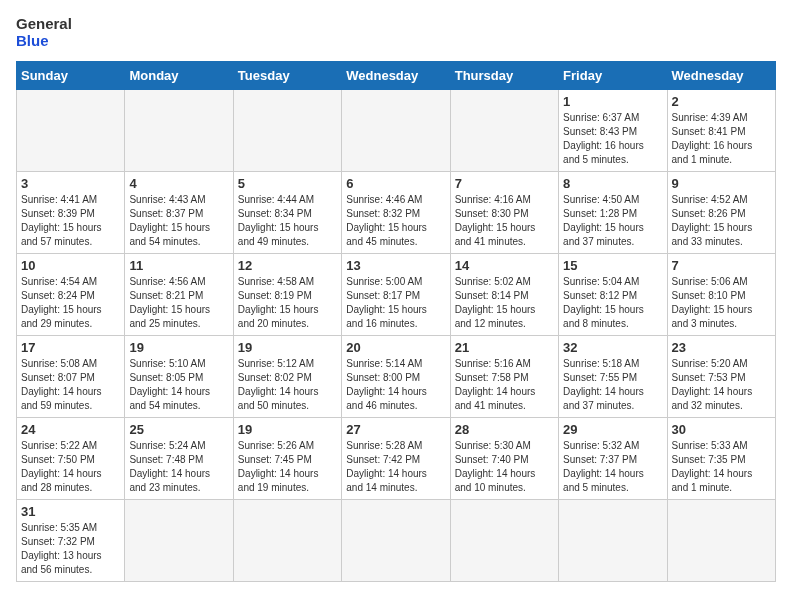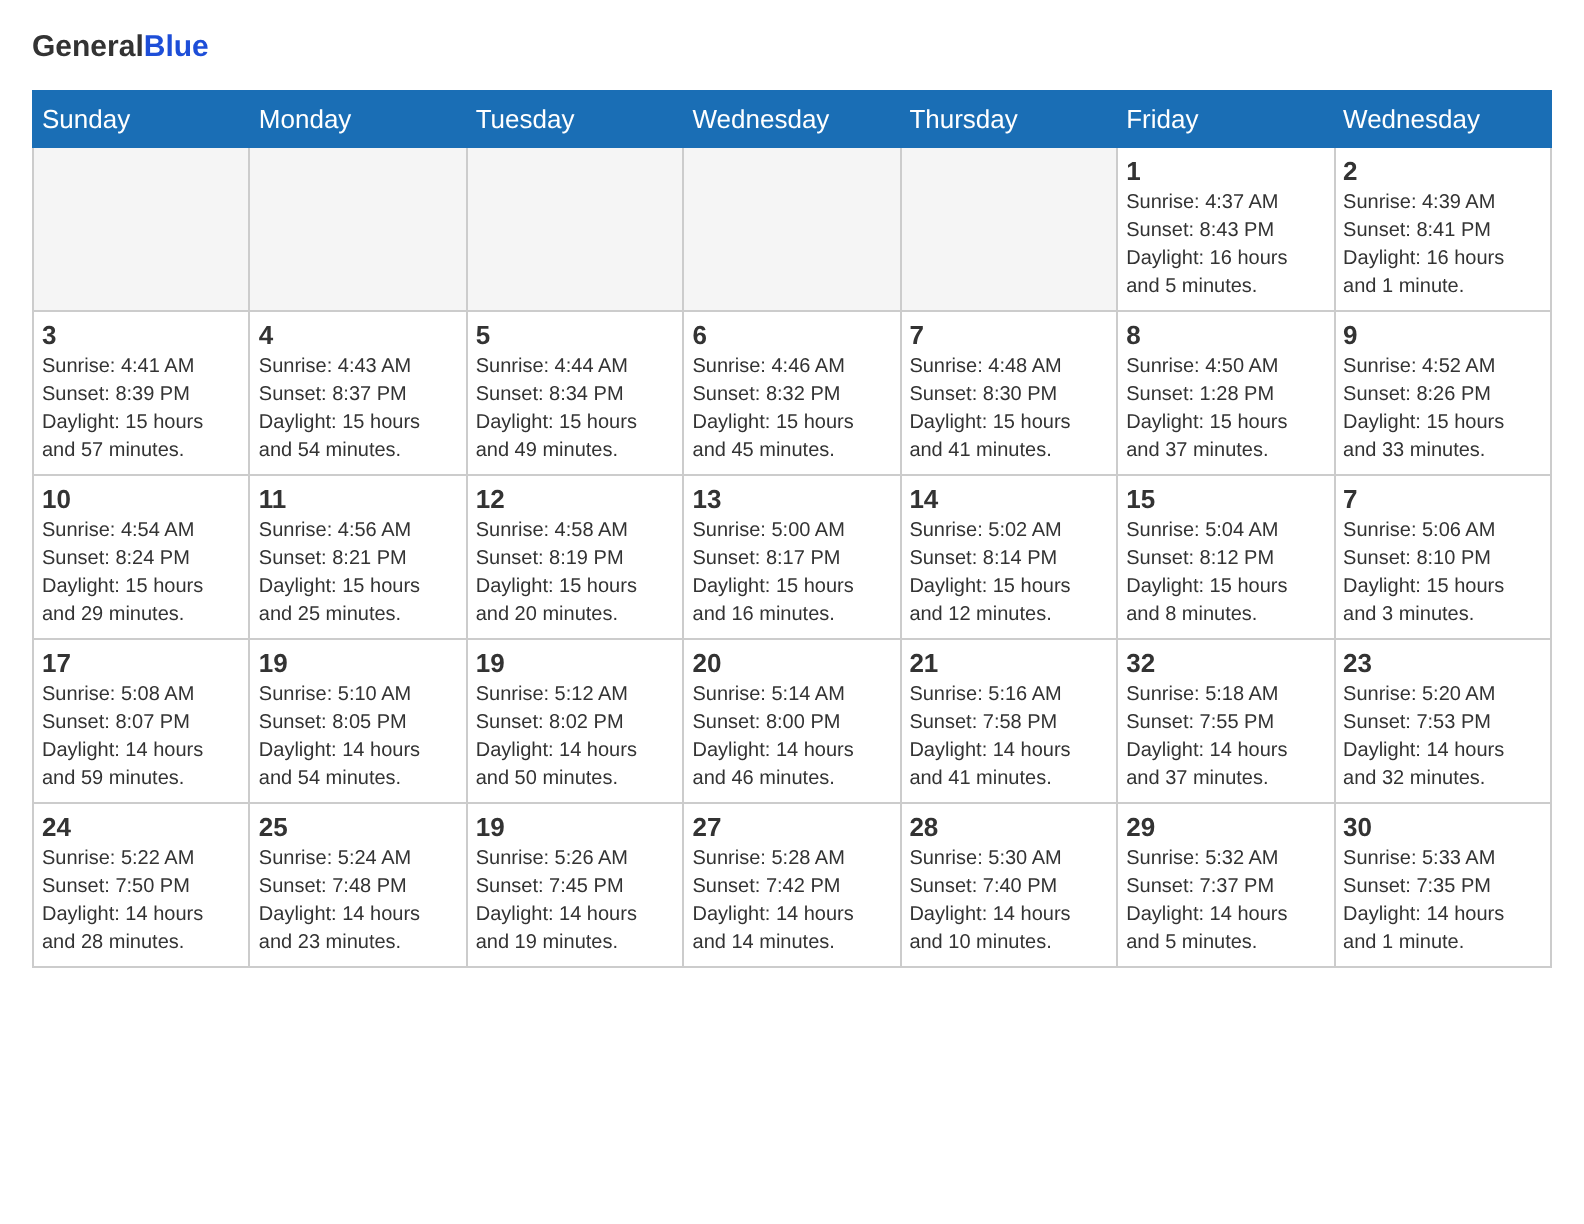--- a/index.html
+++ b/index.html
@@ -77,7 +77,7 @@
 <div class="header-section">
   <div class="logo">
 
-    <div style="display:flex;flex-direction:row;line-height:1.1;">
+    <div style="display:flex;flex-direction:column;line-height:1.1;">
       <span style="font-size:15px;font-weight:bold;color:#333;">General</span>
       <span style="font-size:15px;font-weight:bold;color:#1d4ed8;">Blue</span>
     </div>

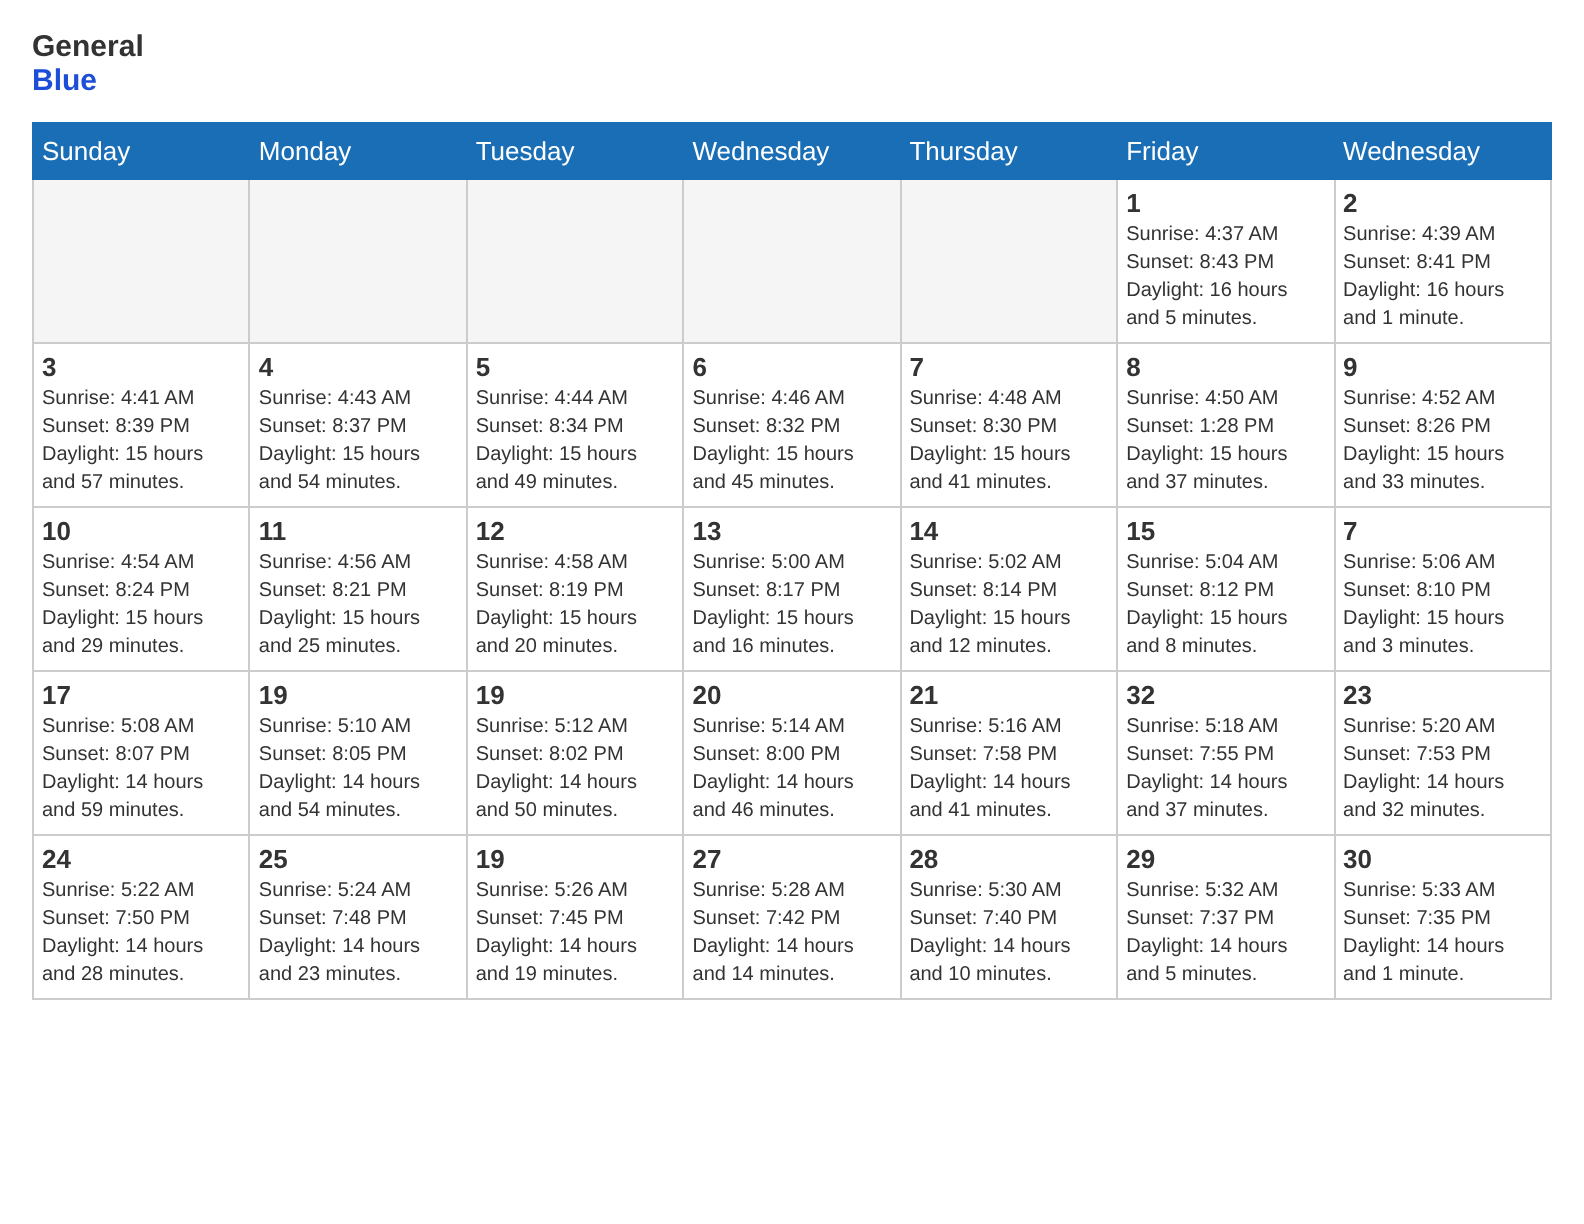--- a/index.html
+++ b/index.html
@@ -43,7 +43,7 @@
       color: #fff;
       padding: 6px 4px;
       font-size: 13px;
-      font-weight: normal;
+      font-weight: bold;
       text-align: left;
       border: 1px solid #1a6eb5;
     }

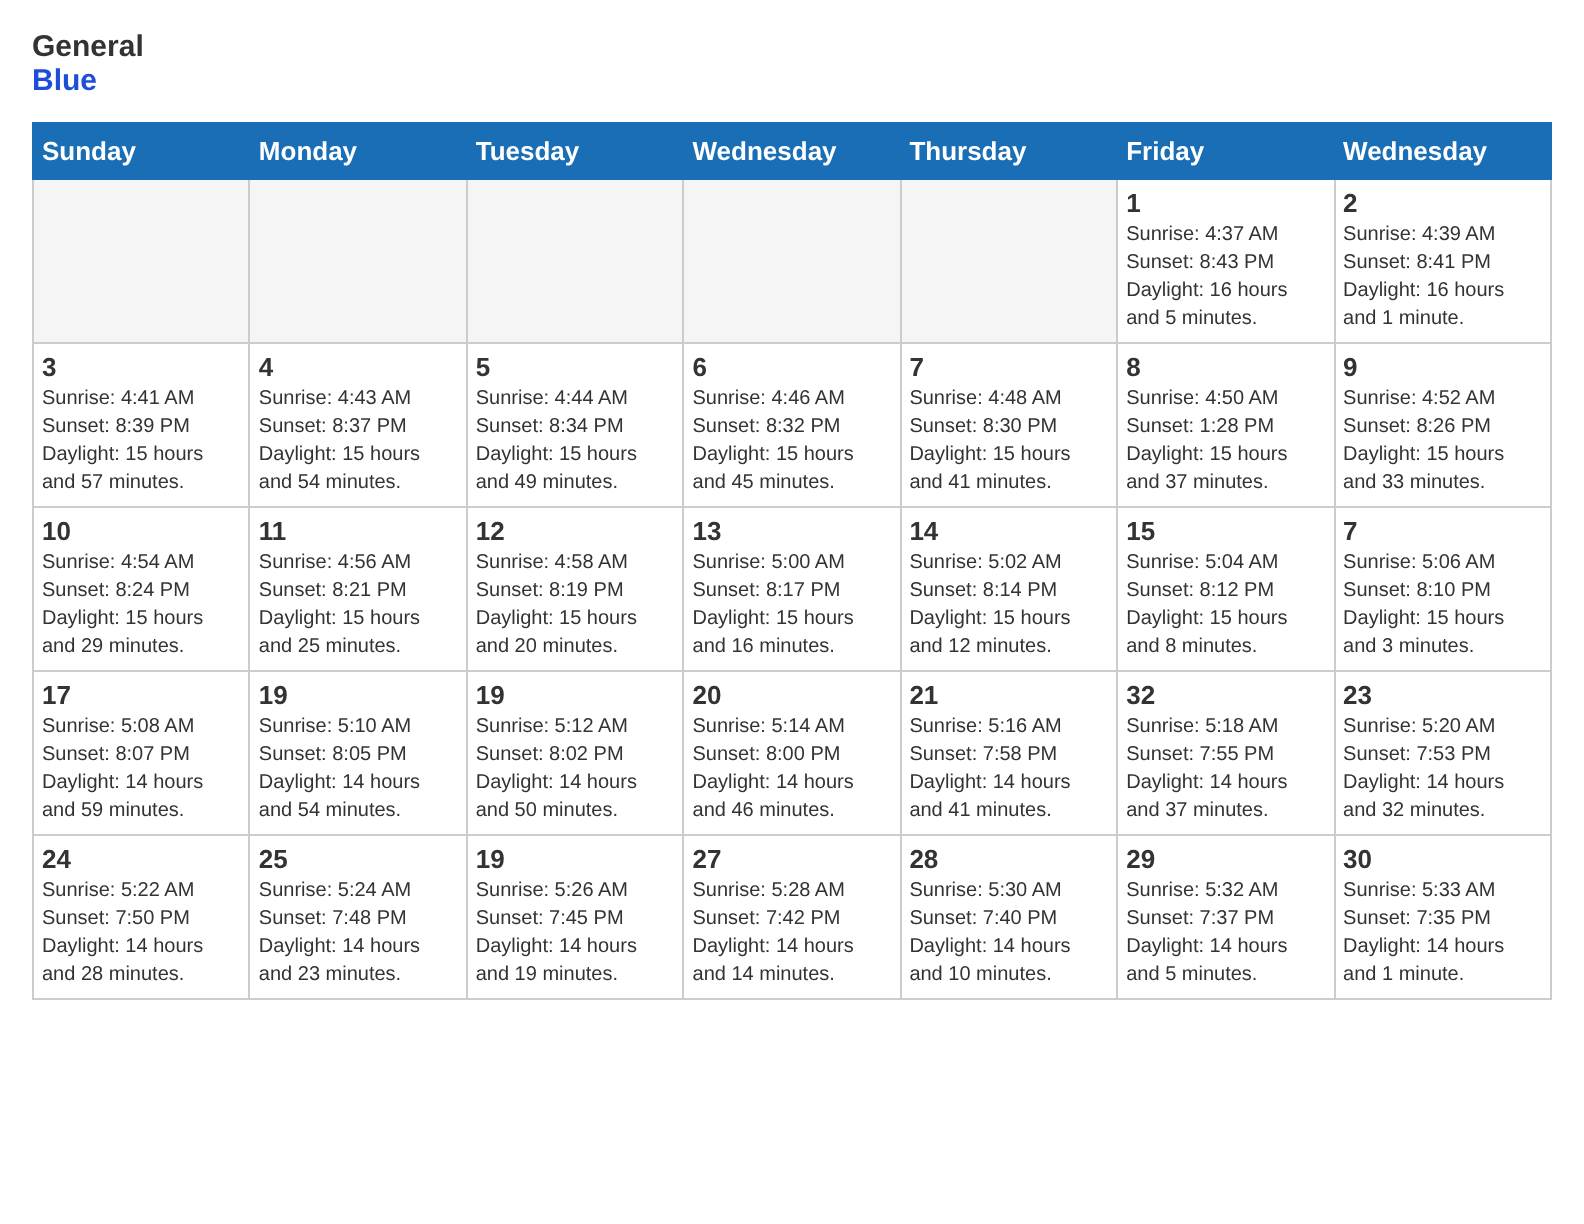--- a/index.html
+++ b/index.html
@@ -109,7 +109,7 @@
         <td class="empty"></td>
         <td>
           <div class="day-number">1</div>
-          <div class="day-info">Sunrise: 4:37 AM
+          <div class="day-info">Sunrise: 6:37 AM
 Sunset: 8:43 PM
 Daylight: 16 hours and 5 minutes.</div>
         </td>

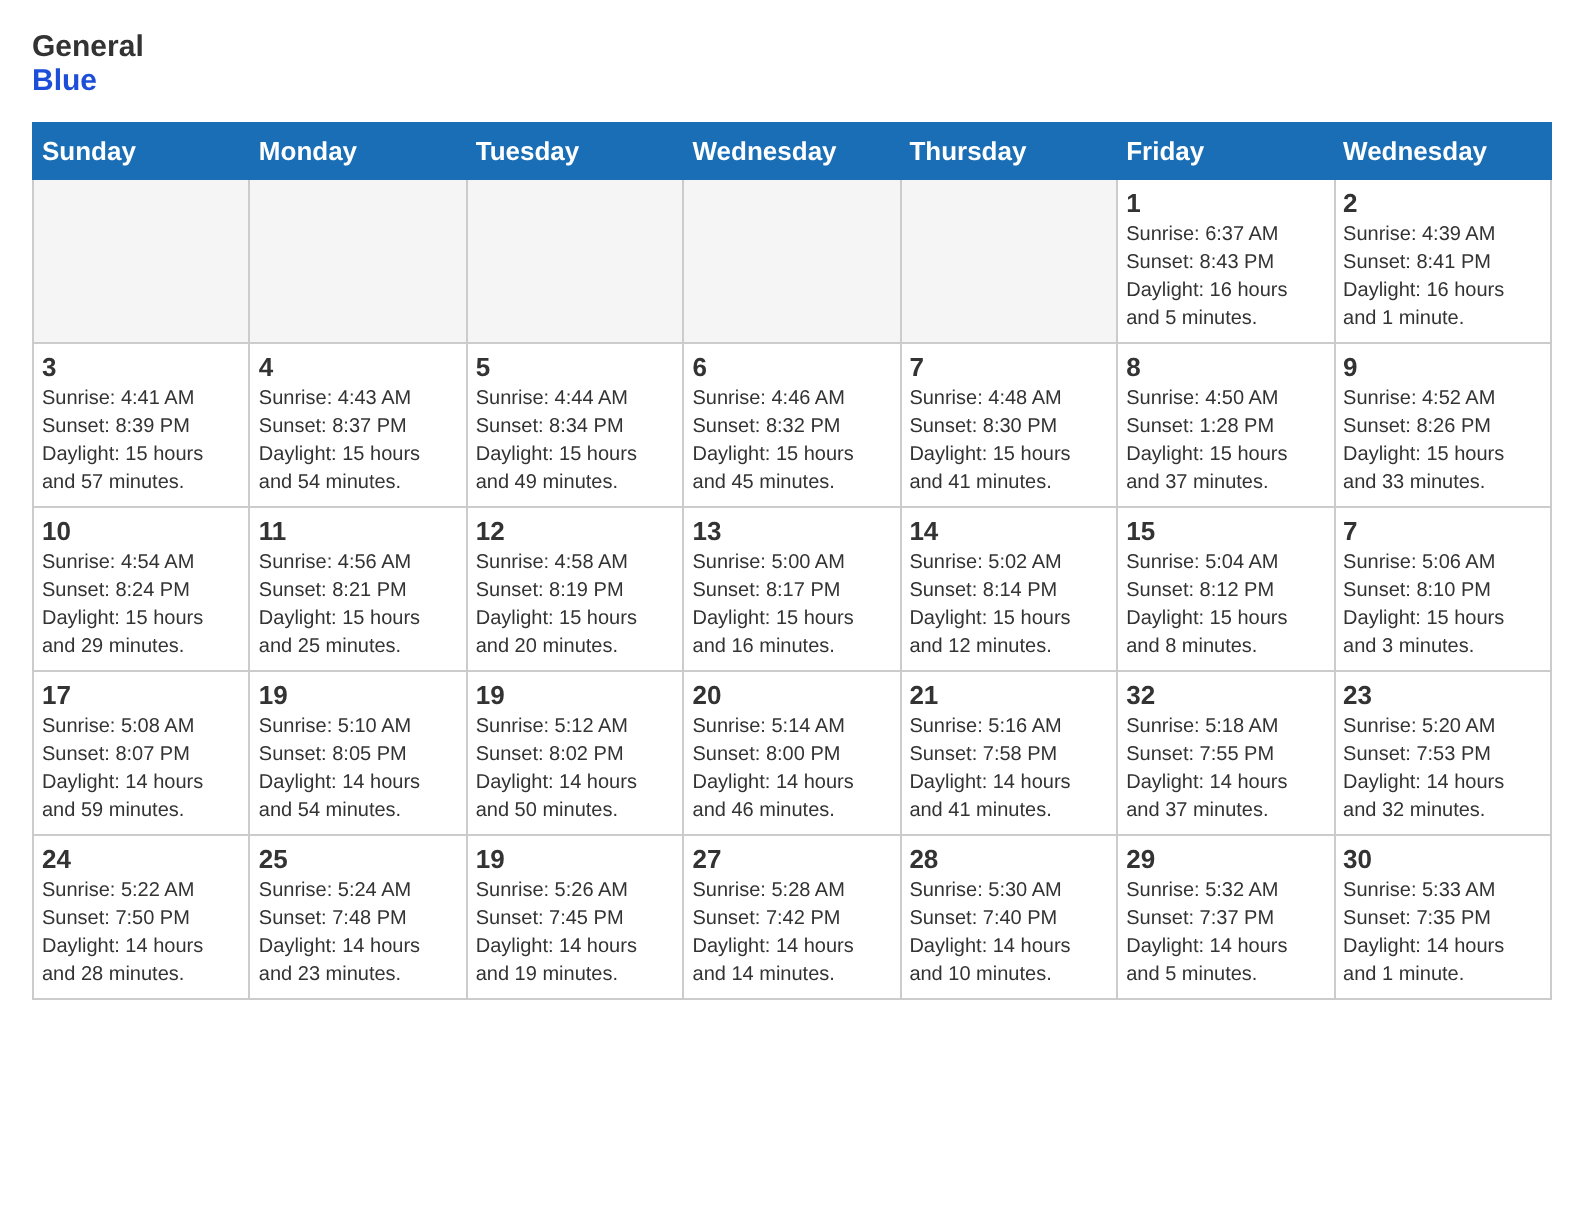--- a/index.html
+++ b/index.html
@@ -147,7 +147,7 @@
         </td>
         <td>
           <div class="day-number">7</div>
-          <div class="day-info">Sunrise: 4:48 AM
+          <div class="day-info">Sunrise: 4:16 AM
 Sunset: 8:30 PM
 Daylight: 15 hours and 41 minutes.</div>
         </td>

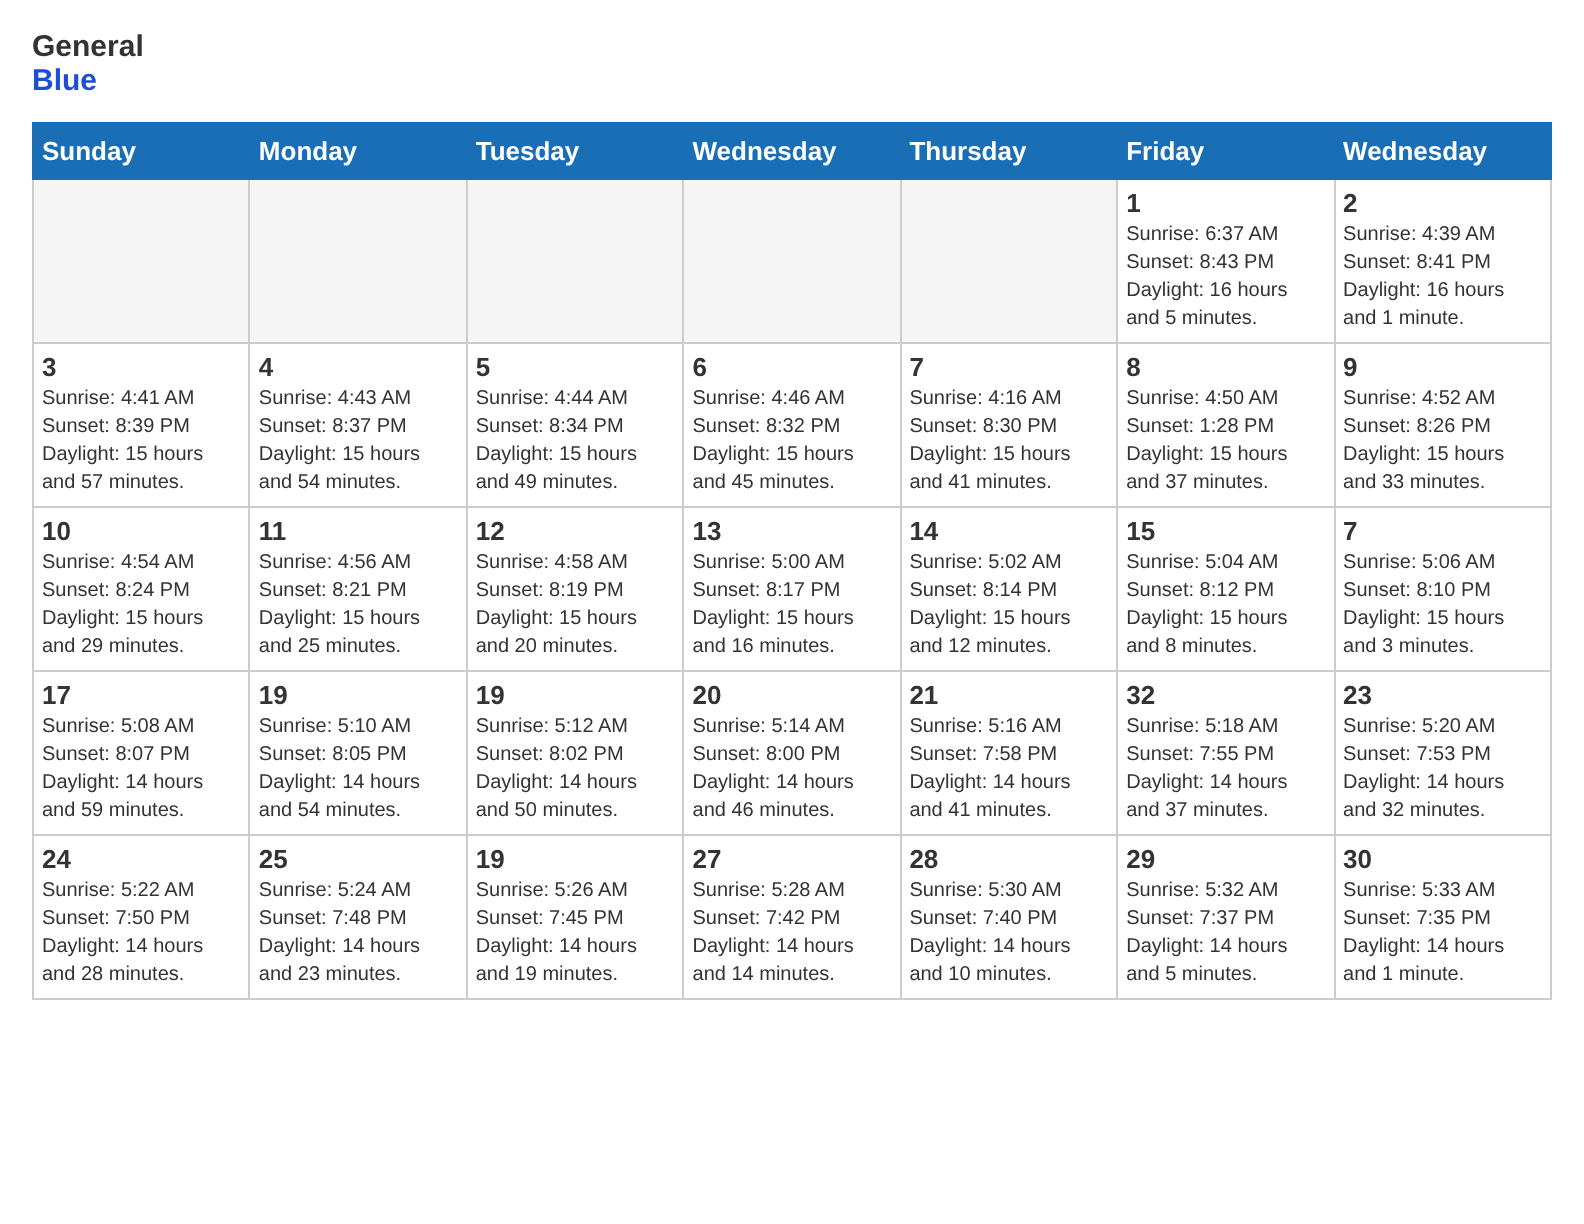--- a/index.html
+++ b/index.html
@@ -296,6 +296,20 @@
 Daylight: 14 hours and 1 minute.</div>
         </td>
       </tr>
+      <tr>
+        <td>
+          <div class="day-number">31</div>
+          <div class="day-info">Sunrise: 5:35 AM
+Sunset: 7:32 PM
+Daylight: 13 hours and 56 minutes.</div>
+        </td>
+        <td class="empty"></td>
+        <td class="empty"></td>
+        <td class="empty"></td>
+        <td class="empty"></td>
+        <td class="empty"></td>
+        <td class="empty"></td>
+      </tr>
     </tbody>
 </table>
 

